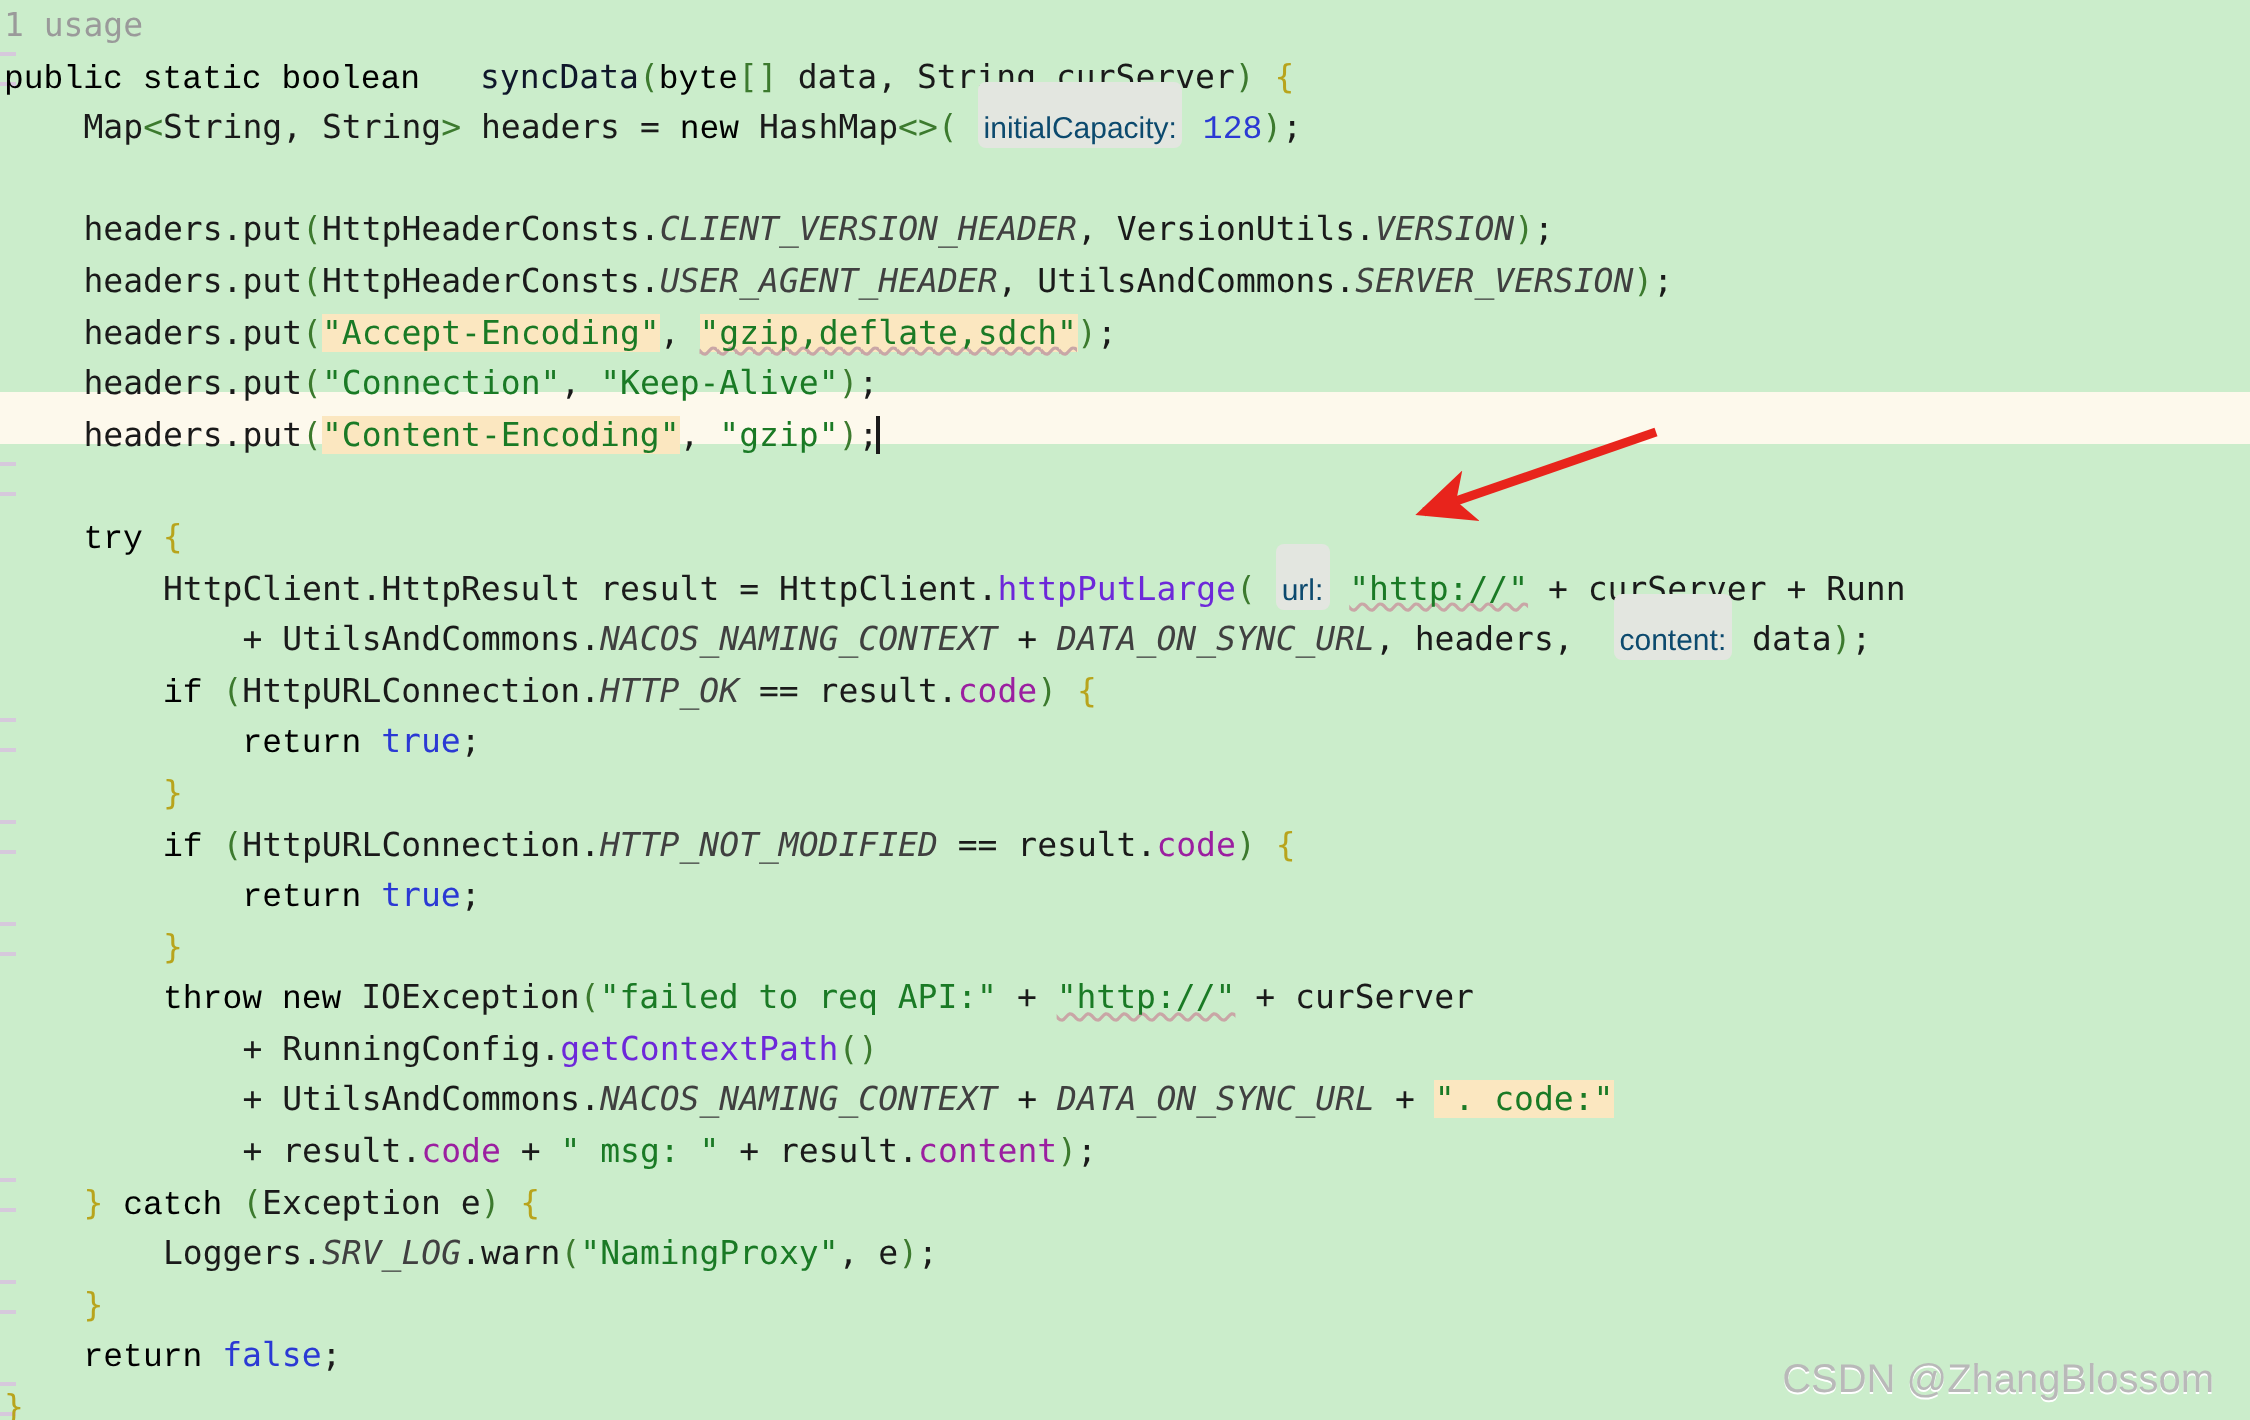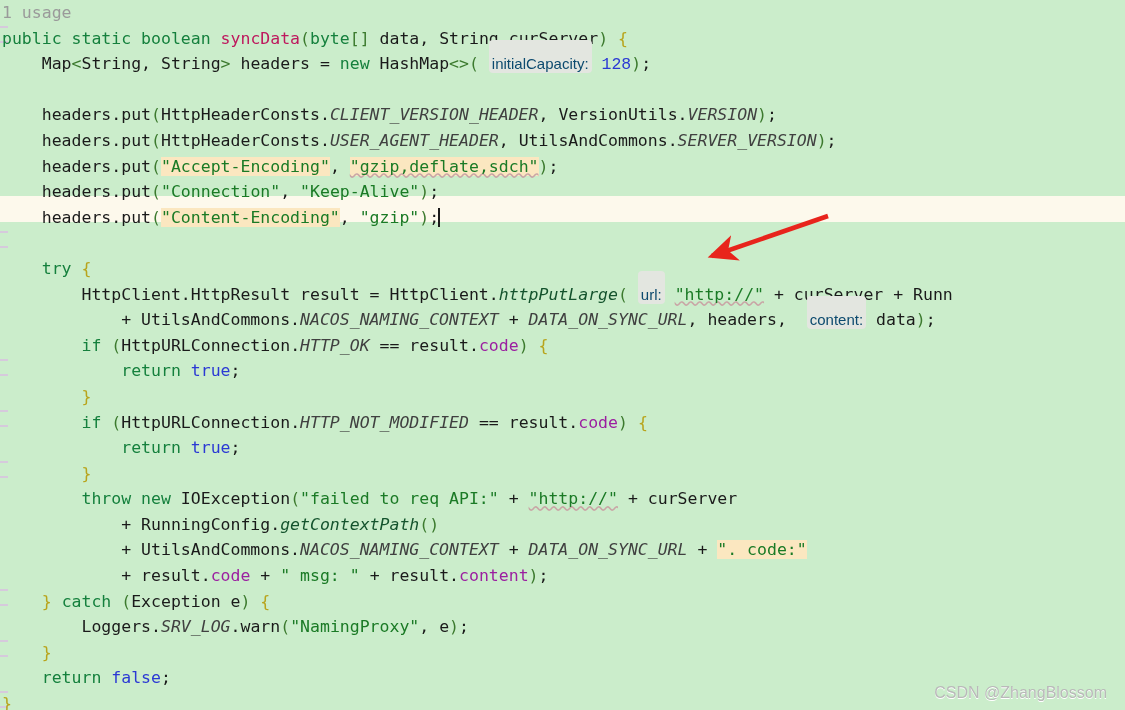--- a/index.html
+++ b/index.html
@@ -53,7 +53,7 @@
   }
 
   
-  .kw      { color: #15803d; }            
+  .kw      { color: #000000; font-family: Liberation Mono, monospace; }            
   .kw2     { color: #2b39d4; }
   .ident   { color: #1a1a1a; }
   .mname   { color: #be185d; }

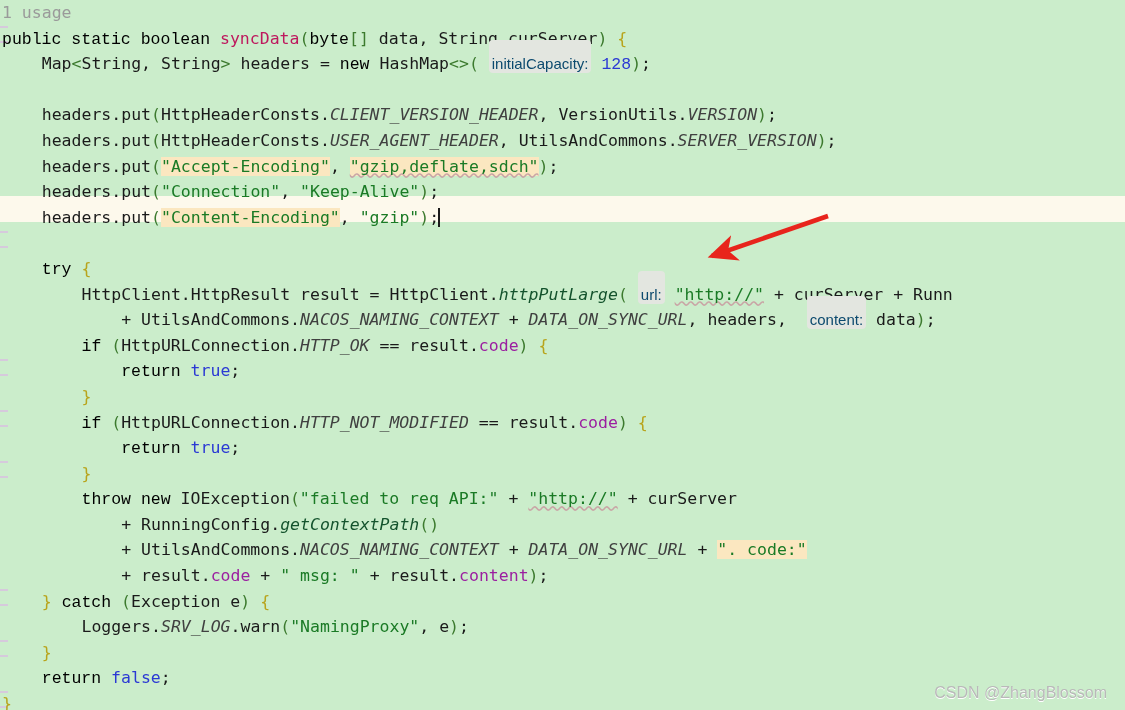--- a/index.html
+++ b/index.html
@@ -56,7 +56,7 @@
   .kw      { color: #000000; font-family: Liberation Mono, monospace; }            
   .kw2     { color: #2b39d4; }
   .ident   { color: #1a1a1a; }
-  .mname   { color: #be185d; }
+  .mname   { color: #0f172a; margin-left: 20px; }
   .italic-m{ color: #14532d; font-style: italic; }
   .stat    { color: #404040; font-style: italic; }  
   .statnon { color: #9b1fa0; }                      

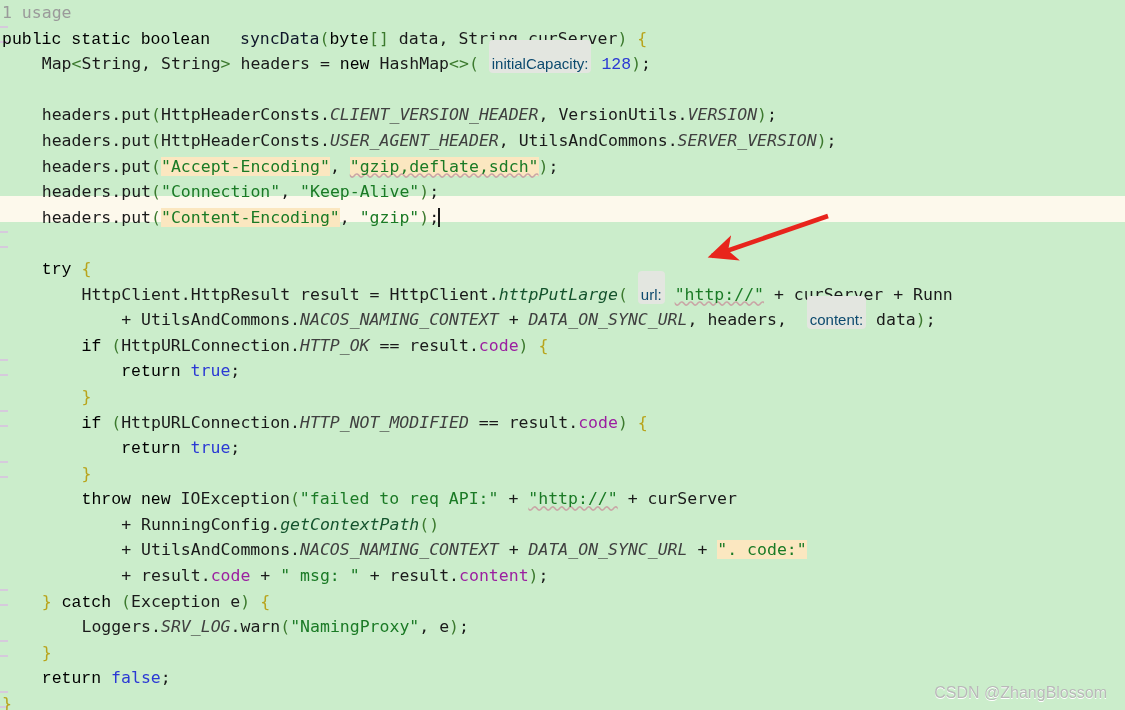--- a/index.html
+++ b/index.html
@@ -57,7 +57,7 @@
   .kw2     { color: #2b39d4; }
   .ident   { color: #1a1a1a; }
   .mname   { color: #0f172a; margin-left: 20px; }
-  .italic-m{ color: #14532d; font-style: italic; }
+  .italic-m{ color: #6d28d9; }
   .stat    { color: #404040; font-style: italic; }  
   .statnon { color: #9b1fa0; }                      
   .str     { color: #1a7a25; }

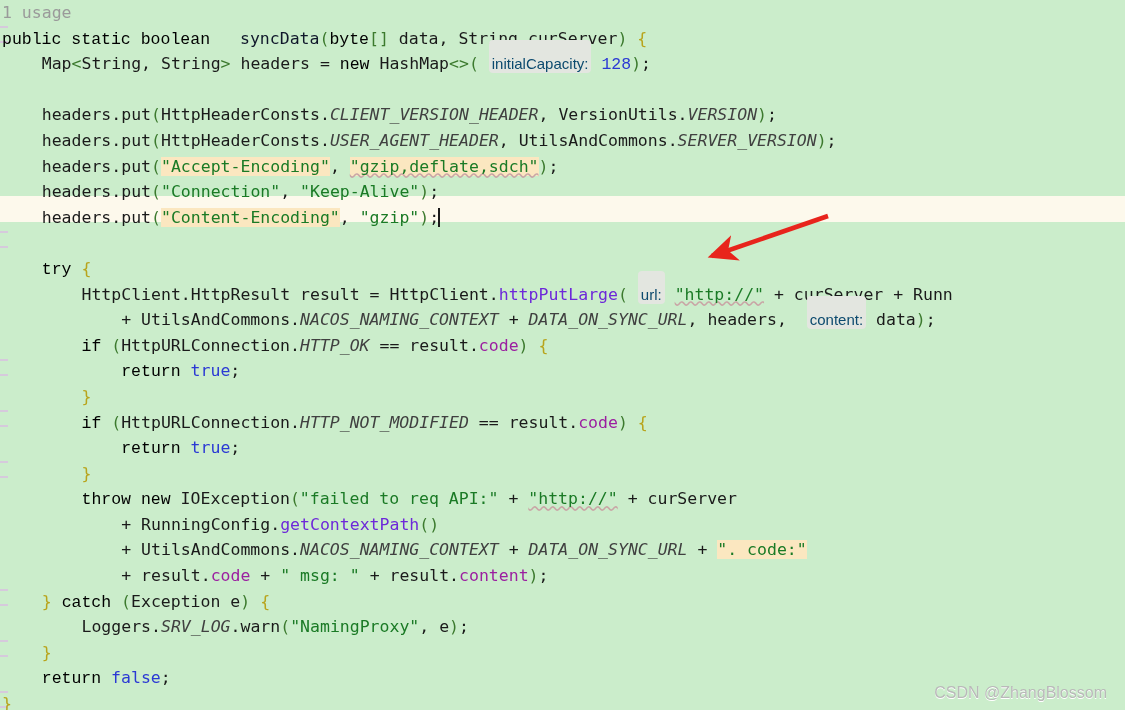--- a/index.html
+++ b/index.html
@@ -120,7 +120,7 @@
     right: 18px;
     bottom: 8px;
     font-family: "Liberation Sans", sans-serif;
-    font-size: 16px;
+    font-size: 20px;
     color: #b9b9b9;
     text-shadow: 0 1px 0 #ffffff;
     z-index: 9;

